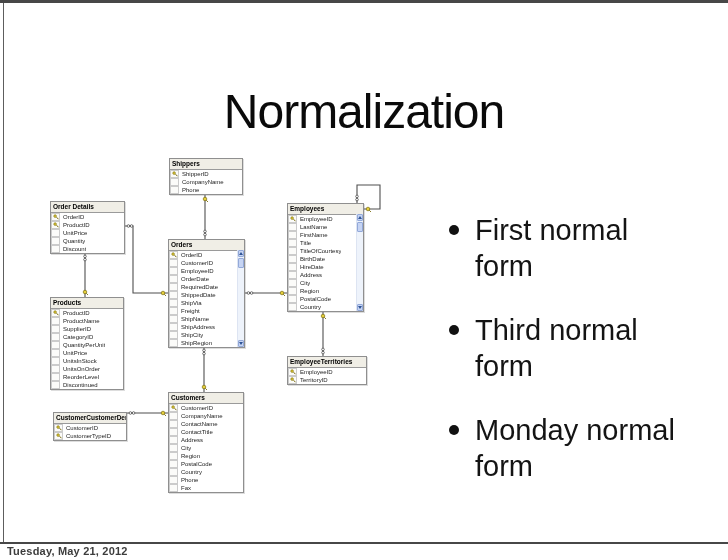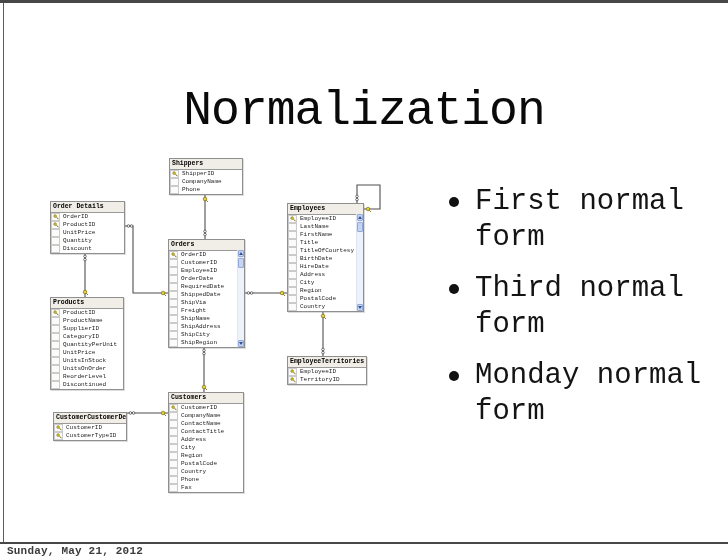--- a/index.html
+++ b/index.html
@@ -4,7 +4,7 @@
 <style>
   html,body{margin:0;padding:0;background:#fff;}
   .stage{position:relative;width:728px;height:560px;background:#ffffff;overflow:hidden;
-         font-family:Liberation Mono, monospace;color:#111;}
+         font-family:Liberation Sans, sans-serif;color:#111;}
   
   .frame-top{position:absolute;left:0;top:0;width:728px;height:3px;background:#474747;}
   .frame-left{position:absolute;left:3px;top:3px;width:1px;height:539px;background:#5d5d5d;}

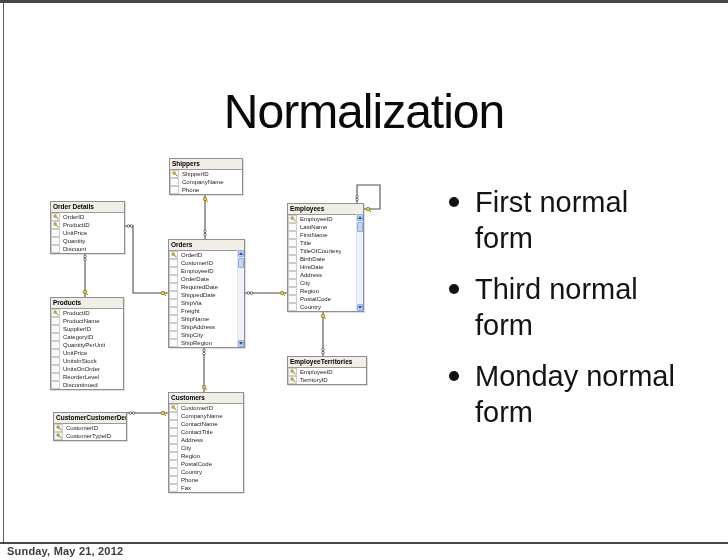--- a/index.html
+++ b/index.html
@@ -14,7 +14,7 @@
                font-size:48px;font-weight:400;letter-spacing:-1px;color:#0a0a0a;}
   
   .bullets{position:absolute;left:446px;top:184px;width:260px;}
-  .bullet-item{display:flex;align-items:flex-start;margin-bottom:15px;}
+  .bullet-item{display:flex;align-items:flex-start;margin-bottom:15px;margin-top:28px;}
   .bullet-dot{flex:none;width:10px;height:10px;border-radius:50%;background:#111;
               margin:13px 16px 0 3px;}
   .bullet-lines{font-size:29px;line-height:36px;color:#141414;}

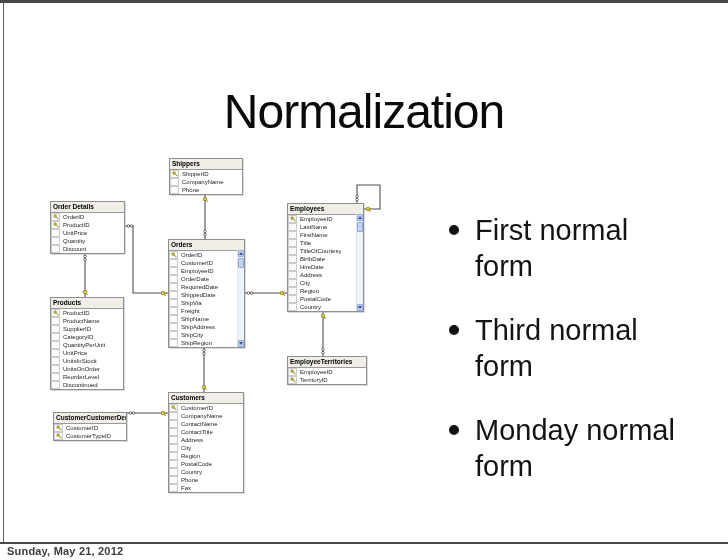--- a/index.html
+++ b/index.html
@@ -502,7 +502,7 @@
   </div>
 
   <div class="frame-bottom"></div>
-  <div class="footer-date">Sunday, May 21, 2012</div>
+  <div class="footer-date">Tuesday, May 21, 2012</div>
 </div>
 
 </body></html>

